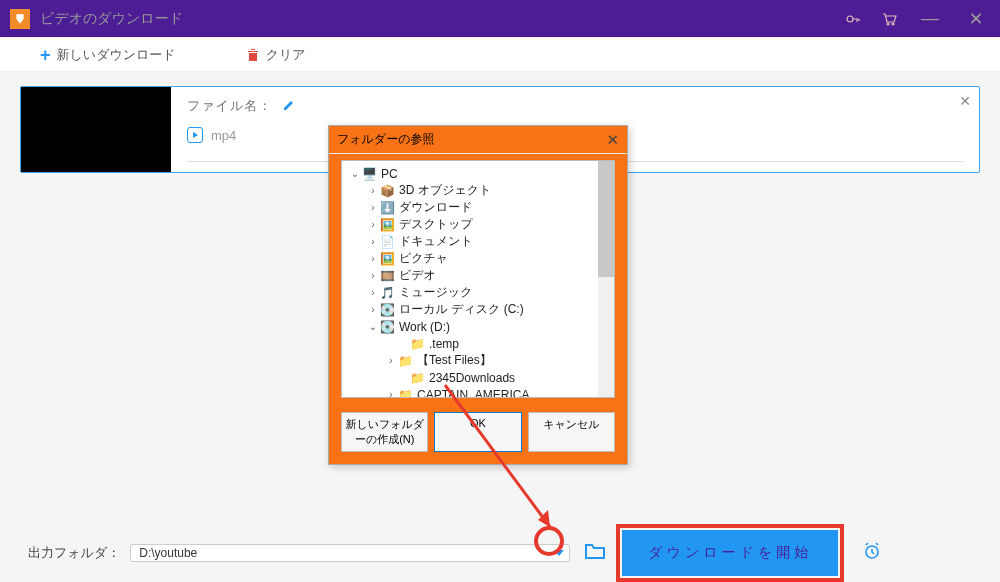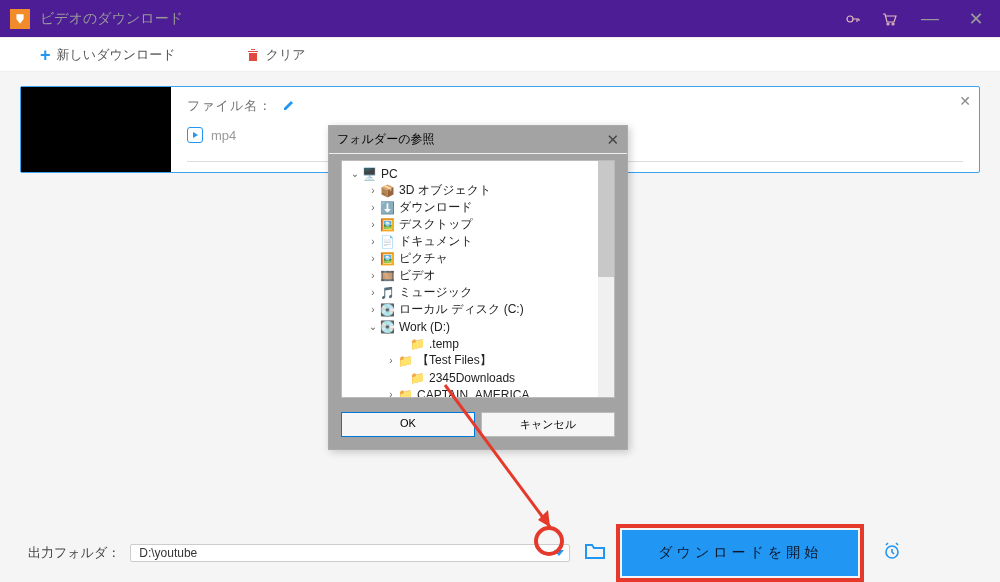--- a/index.html
+++ b/index.html
@@ -45,7 +45,7 @@
     .clock-icon { color: #2196f3; margin-left: 8px; cursor: pointer; }
 
     
-    .dialog { position: absolute; top: 125px; left: 328px; width: 300px; background: #a3a3a3; border: 1px solid #aaa; box-shadow: 2px 2px 8px rgba(0,0,0,0.2); }
+    .dialog { position: absolute; top: 125px; left: 328px; width: 300px; background: #f97316; border: 1px solid #aaa; box-shadow: 2px 2px 8px rgba(0,0,0,0.2); }
     .dialog-title { height: 28px; display: flex; align-items: center; justify-content: space-between; padding: 0 8px; font-size: 12px; border-bottom: 1px solid #eee; }
     .dialog-close { cursor: pointer; font-size: 15px; color: #444; }
     .dialog-sub { padding: 10px 14px; font-size: 12px; color: #333; }

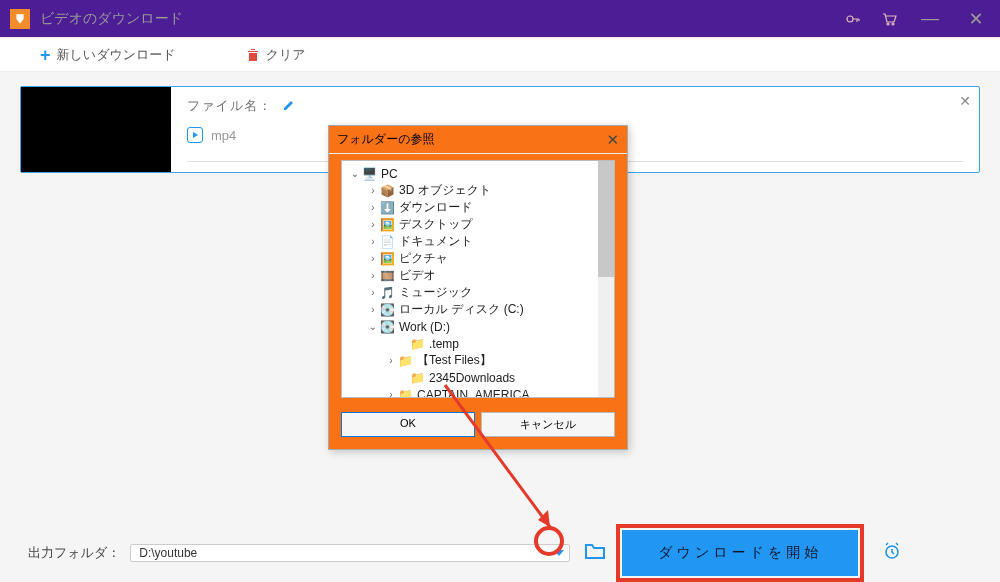--- a/index.html
+++ b/index.html
@@ -222,6 +222,7 @@
     <div class="tree-thumb"></div>
   </div>
   <div class="dialog-btns">
+    <div class="dialog-btn">新しいフォルダーの作成(N)</div>
     <div class="dialog-btn ok">OK</div>
     <div class="dialog-btn">キャンセル</div>
   </div>

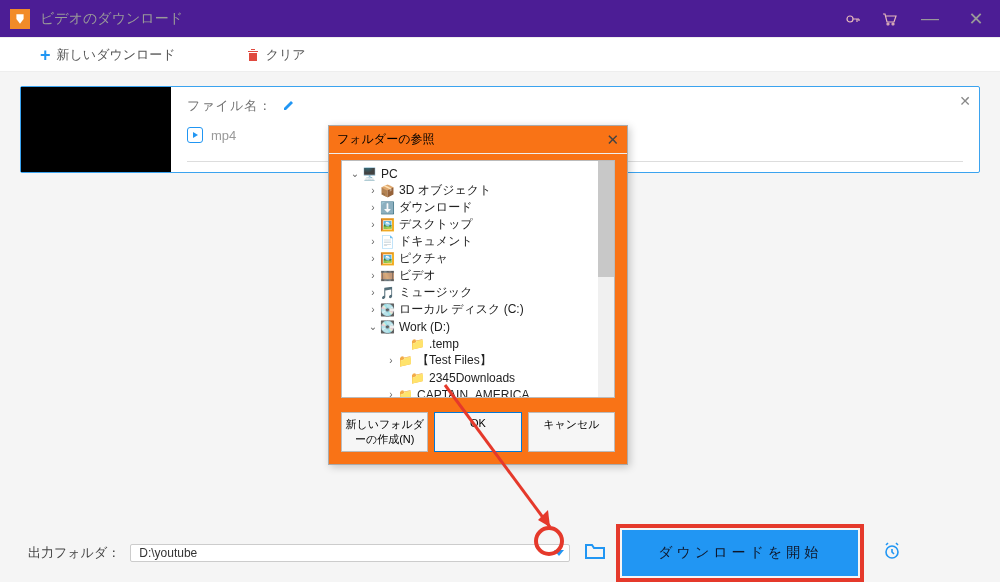--- a/index.html
+++ b/index.html
@@ -40,7 +40,7 @@
     .dropdown-btn { width: 20px; height: 24px; display: flex; align-items: center; justify-content: center; cursor: pointer; }
     .dropdown-arrow { width: 0; height: 0; border-left: 5px solid transparent; border-right: 5px solid transparent; border-top: 6px solid #2196f3; }
     .folder-icon { color: #2196f3; cursor: pointer; margin-left: 4px; }
-    .start-btn { margin-left: auto; background: #2196f3; color: #0f172a; padding: 14px 36px; font-size: 14px; letter-spacing: 4px; cursor: pointer; }
+    .start-btn { margin-left: auto; background: #2196f3; color: #4c1d95; padding: 14px 26px; font-size: 14px; letter-spacing: 4px; cursor: pointer; }
     .red-box { border: 4px solid #e5392b; padding: 2px; }
     .clock-icon { color: #2196f3; margin-left: 8px; cursor: pointer; }
 

